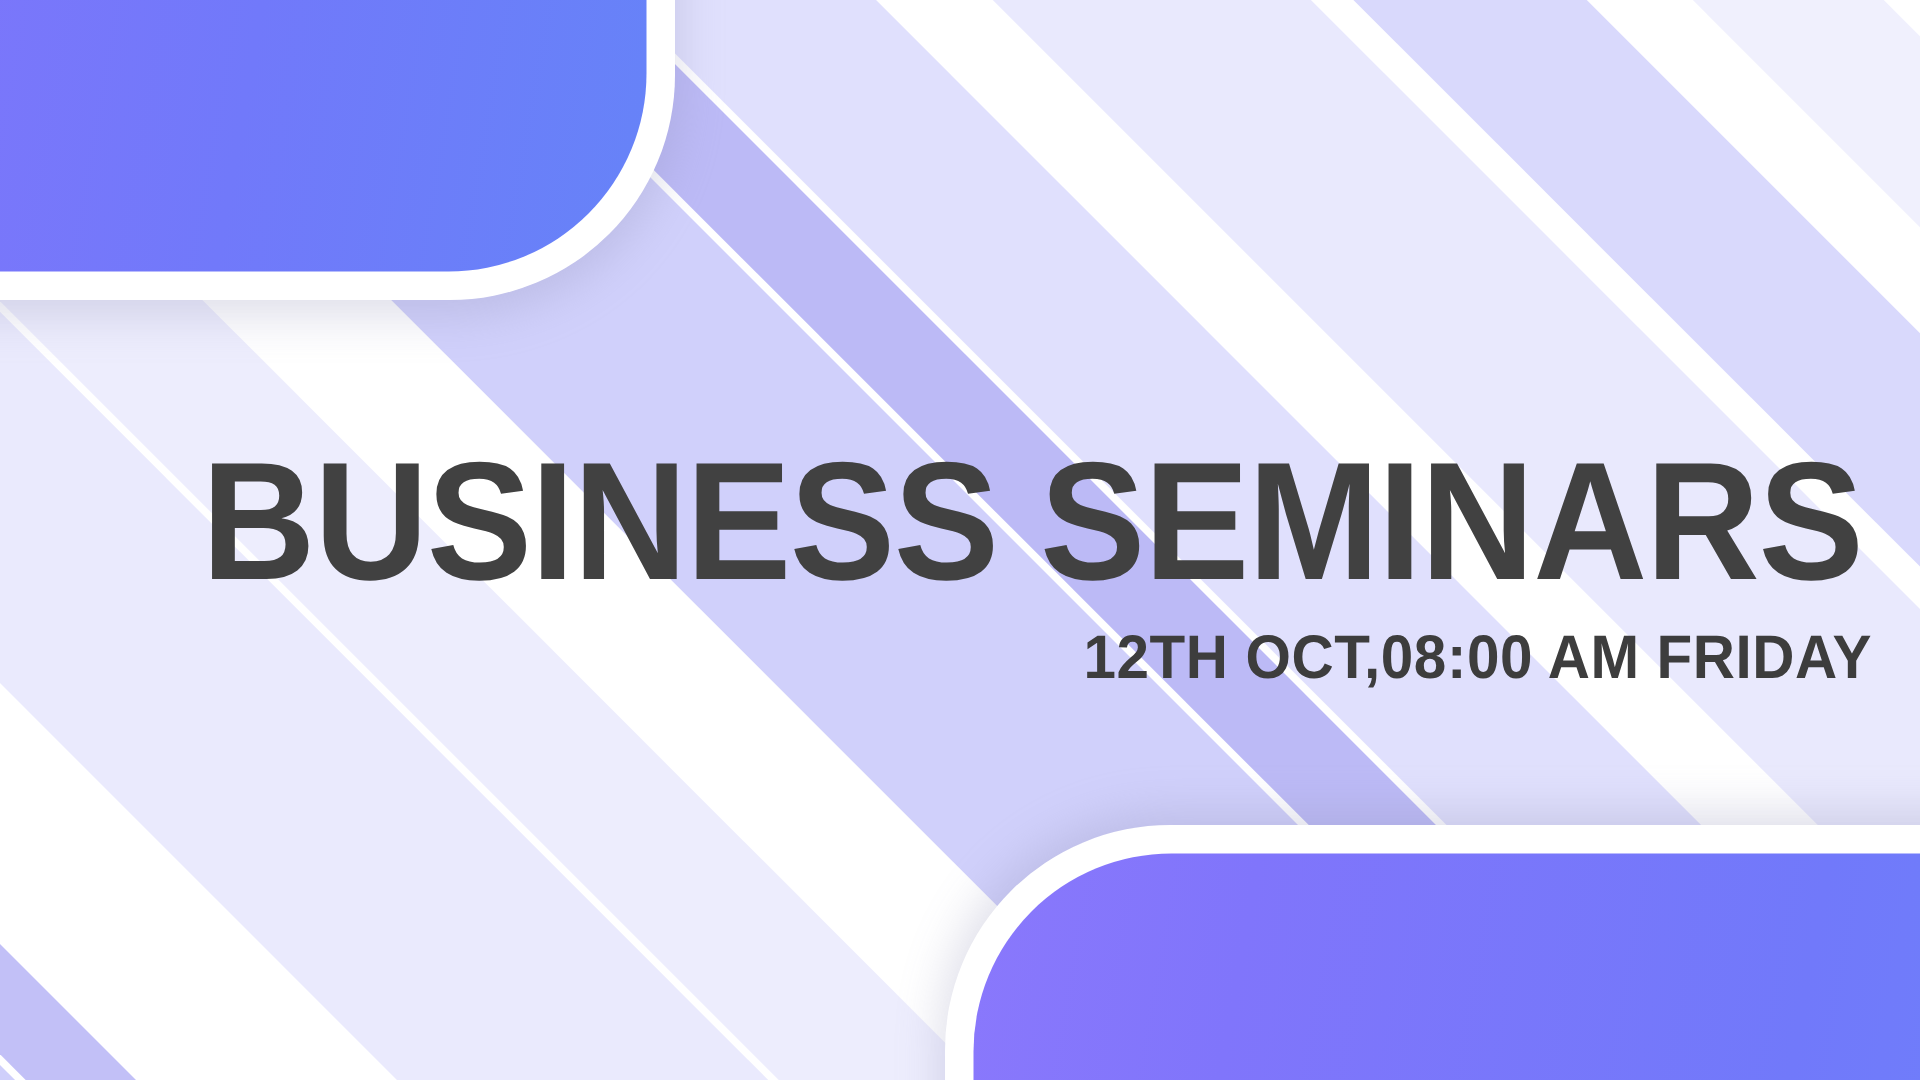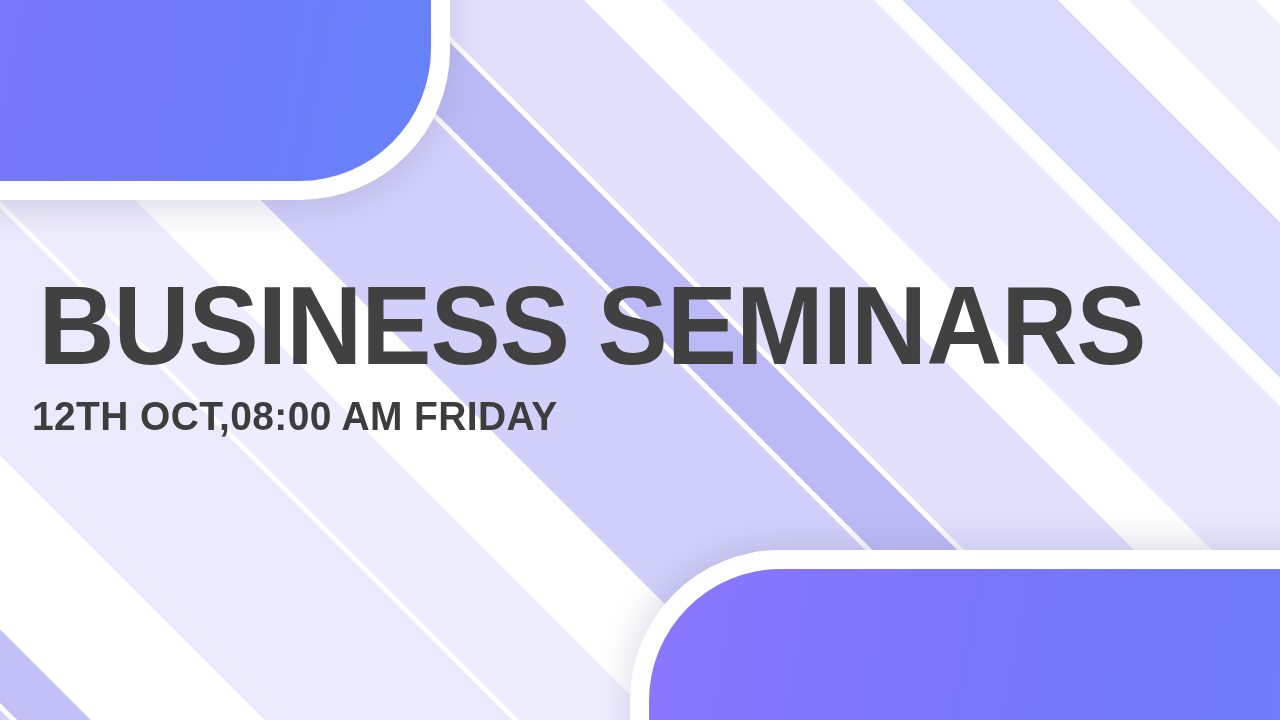--- a/index.html
+++ b/index.html
@@ -99,8 +99,8 @@
     position: absolute;
     left: 0;
     right: 0;
-    top: 270px;
-    text-align: left;
+    top: 292px;
+    text-align: right;
     z-index: 20;
   }
 

